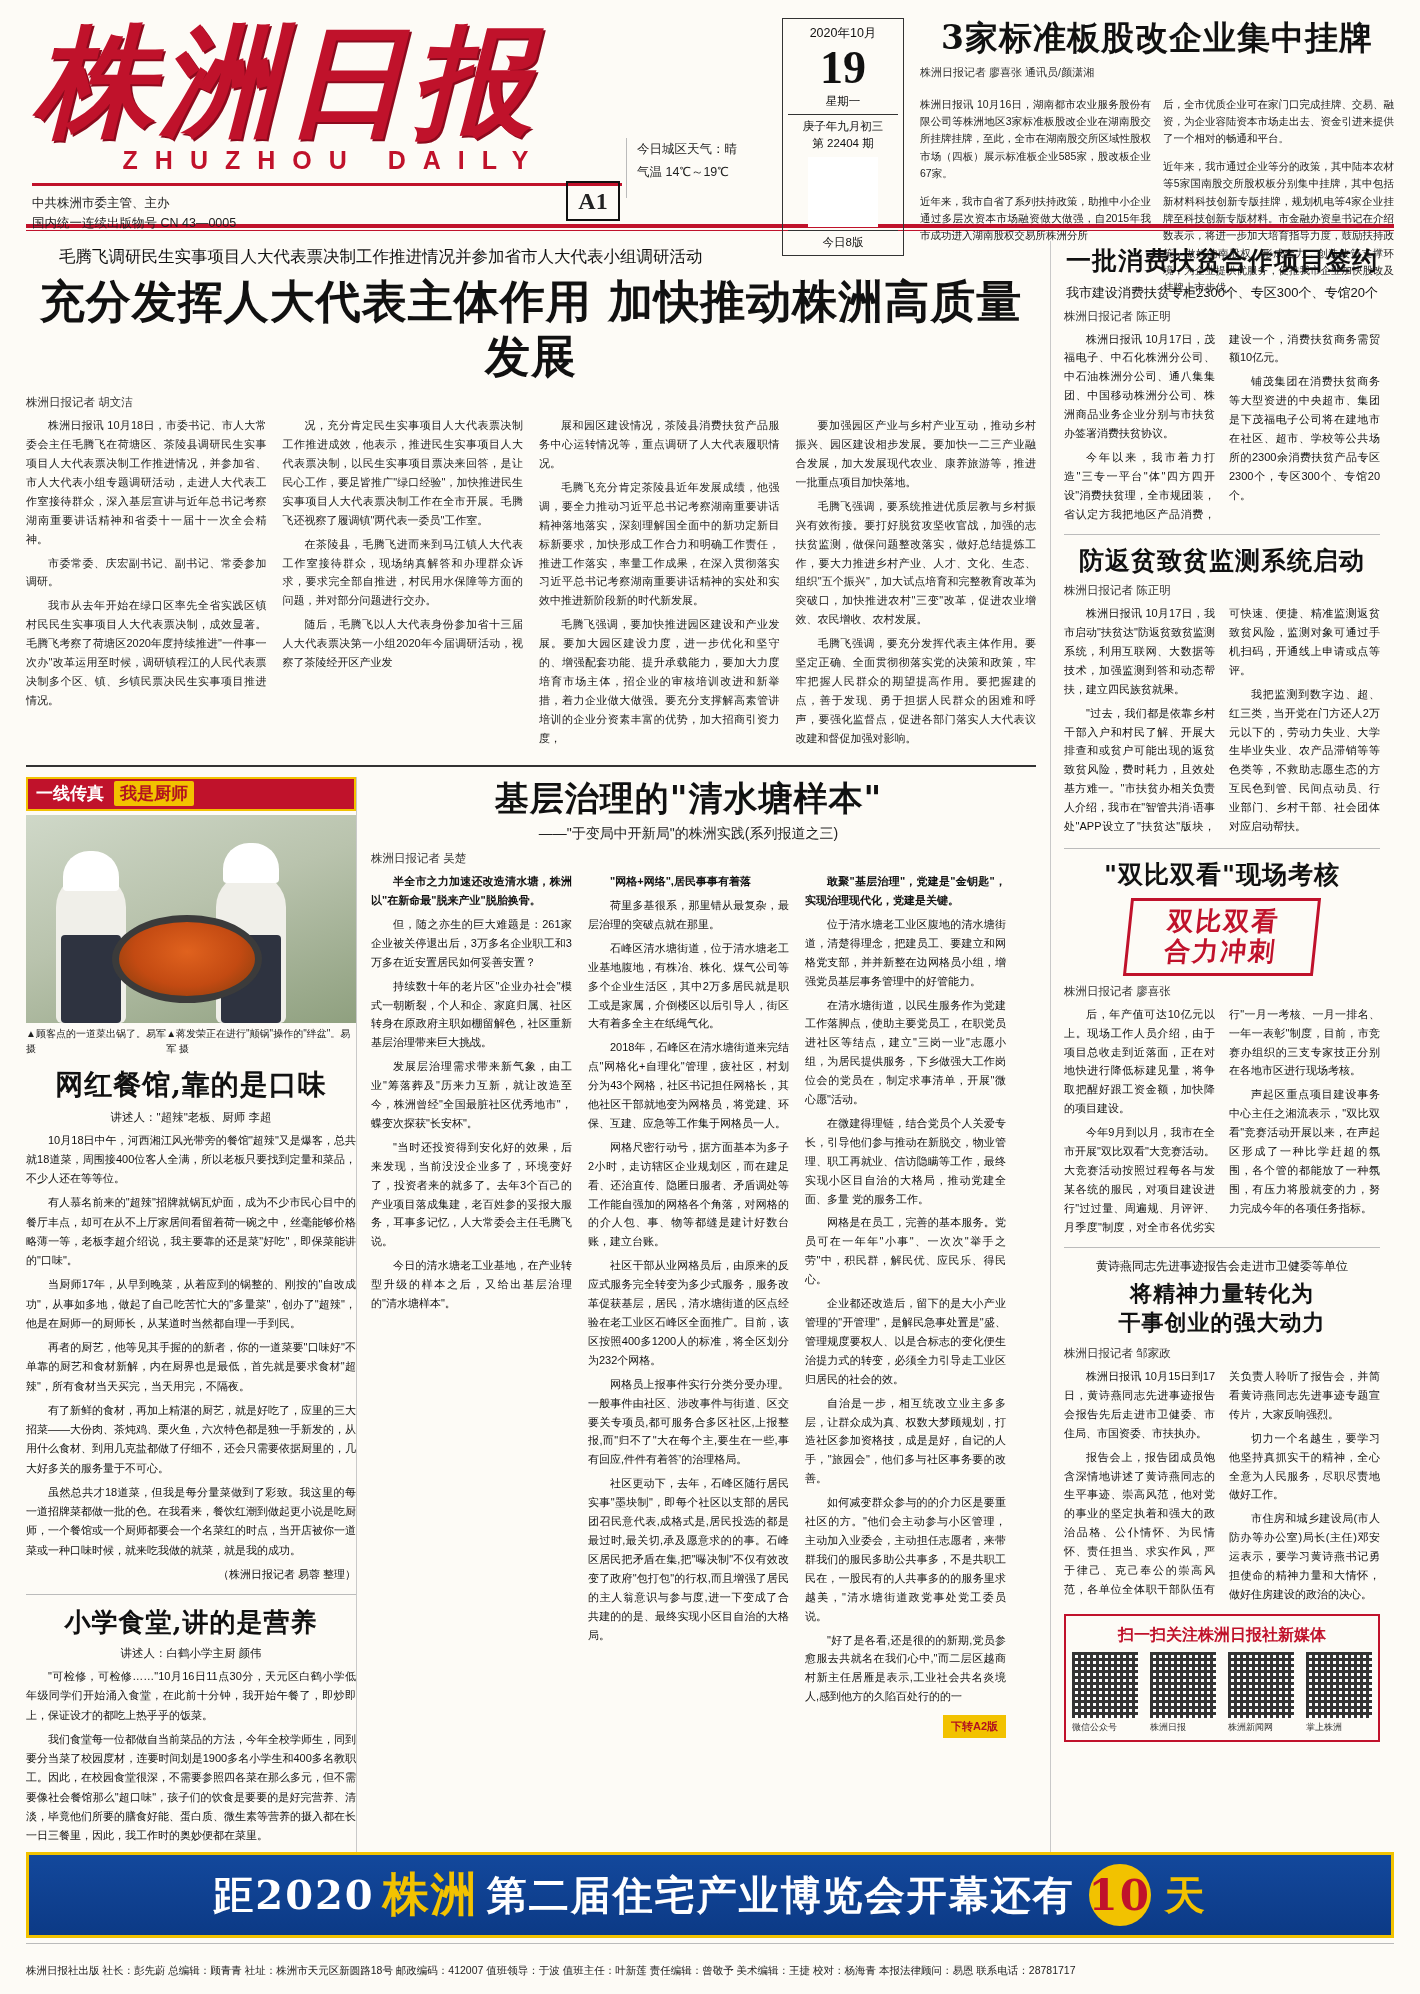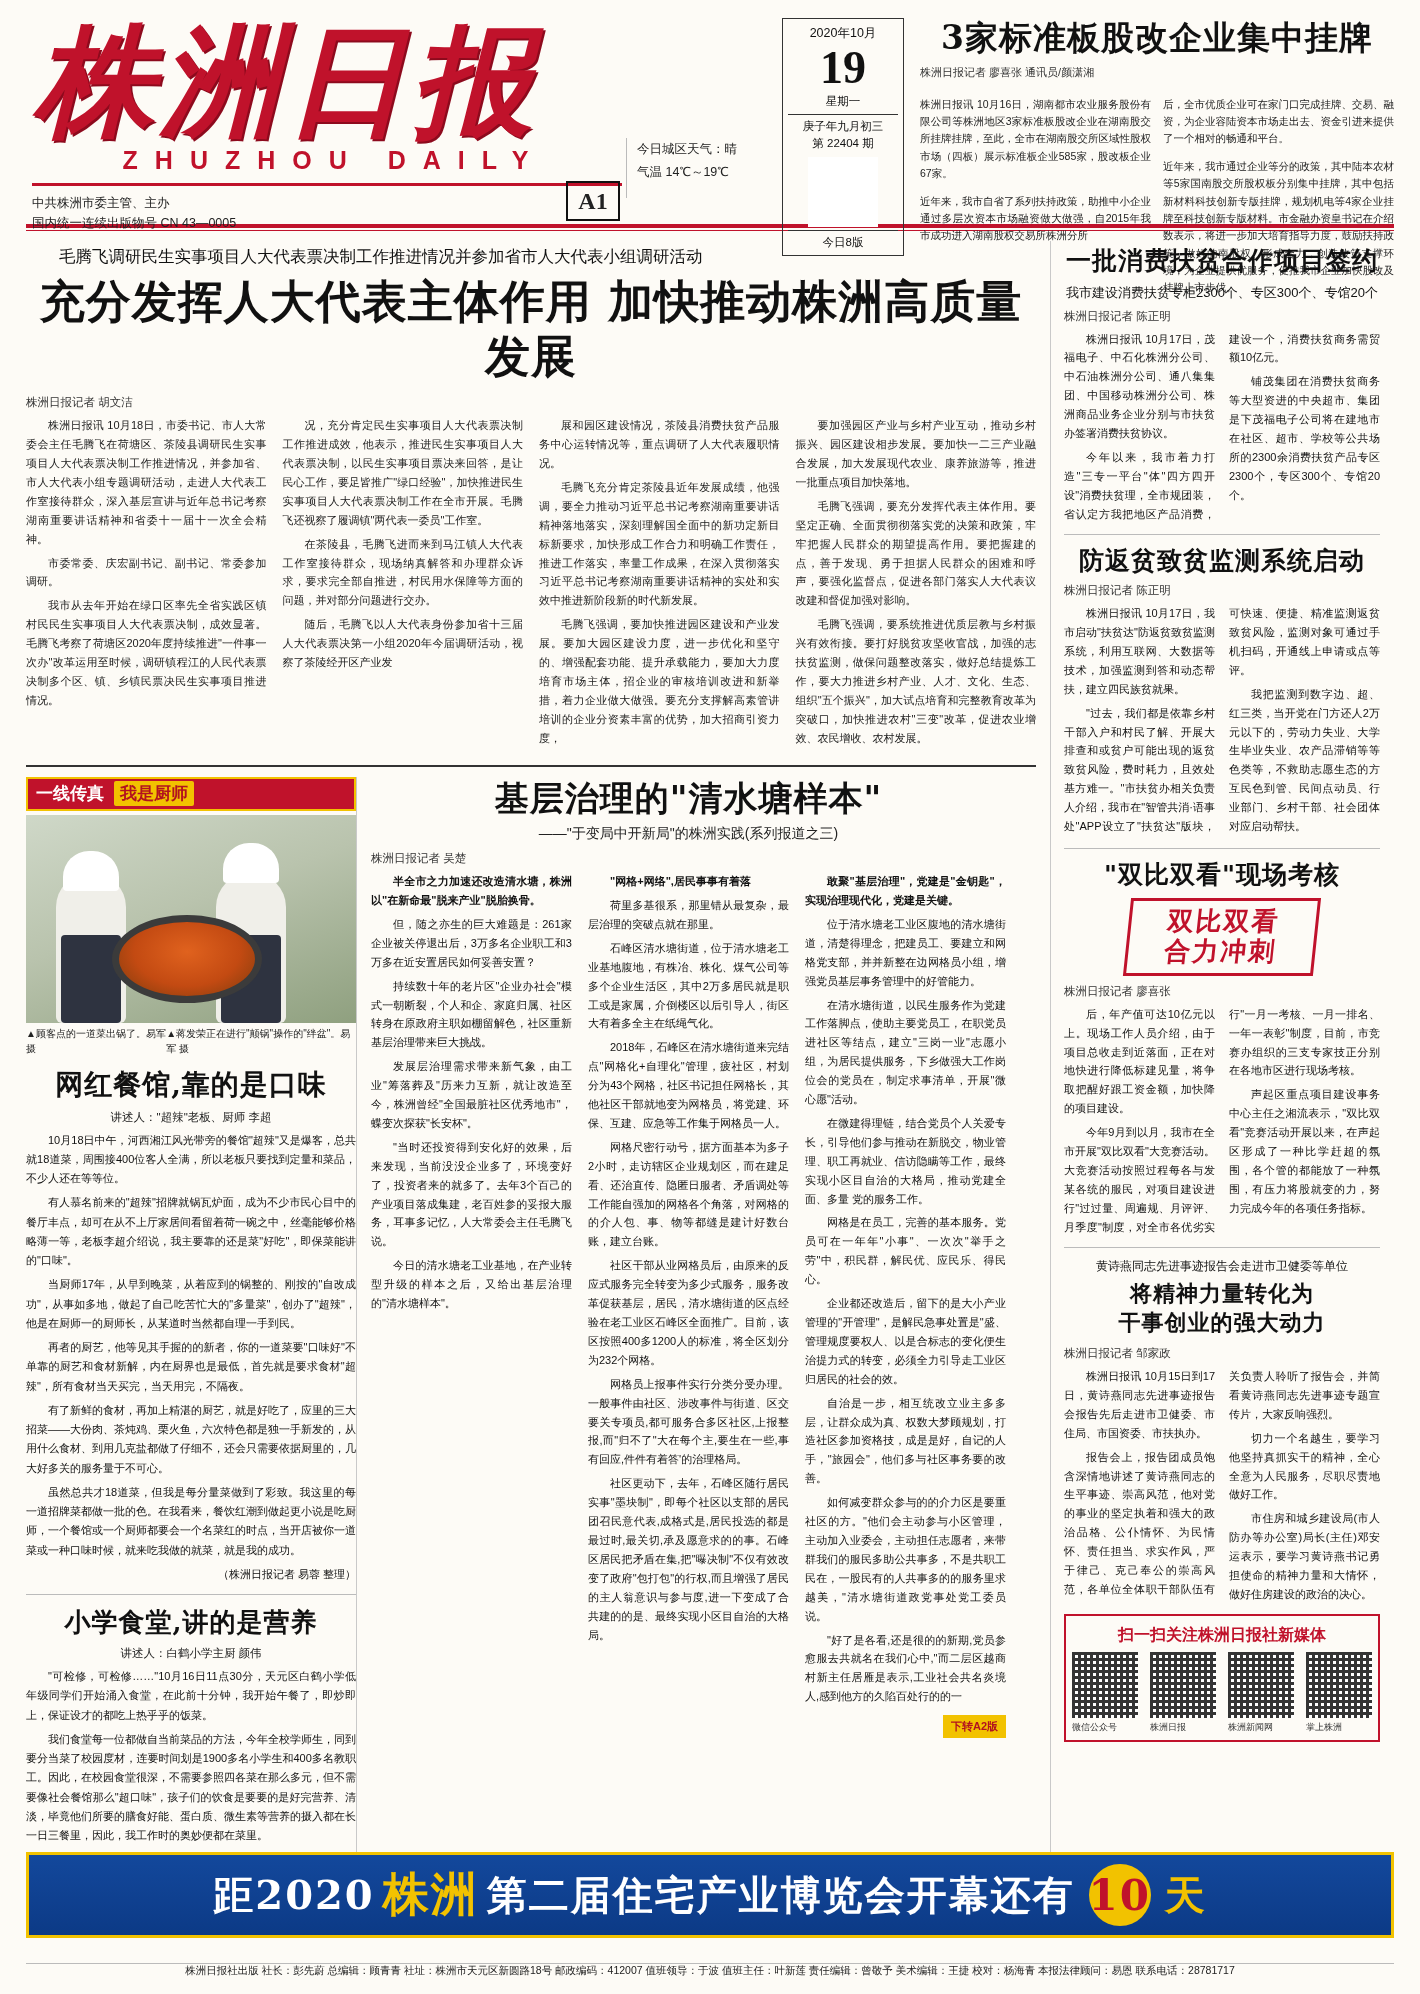--- a/index.html
+++ b/index.html
@@ -296,8 +296,8 @@
           </div>
           <div>
             <p>要加强园区产业与乡村产业互动，推动乡村振兴、园区建设相步发展。要加快一二三产业融合发展，加大发展现代农业、康养旅游等，推进一批重点项目加快落地。</p>
+            <p>毛腾飞强调，要系统推进优质层教与乡村振兴有效衔接。要打好脱贫攻坚收官战，加强的志扶贫监测，做保问题整改落实，做好总结提炼工作，要大力推进乡村产业、人才、文化、生态、组织"五个振兴"，加大试点培育和完整教育改革为突破口，加快推进农村"三变"改革，促进农业增效、农民增收、农村发展。</p>
             <p>毛腾飞强调，要充分发挥代表主体作用。要坚定正确、全面贯彻彻落实党的决策和政策，牢牢把握人民群众的期望提高作用。要把握建的点，善于发现、勇于担据人民群众的困难和呼声，要强化监督点，促进各部门落实人大代表议改建和督促加强对影响。</p>
-            <p>毛腾飞强调，要系统推进优质层教与乡村振兴有效衔接。要打好脱贫攻坚收官战，加强的志扶贫监测，做保问题整改落实，做好总结提炼工作，要大力推进乡村产业、人才、文化、生态、组织"五个振兴"，加大试点培育和完整教育改革为突破口，加快推进农村"三变"改革，促进农业增效、农民增收、农村发展。</p>
           </div>
         </div>
       </div>

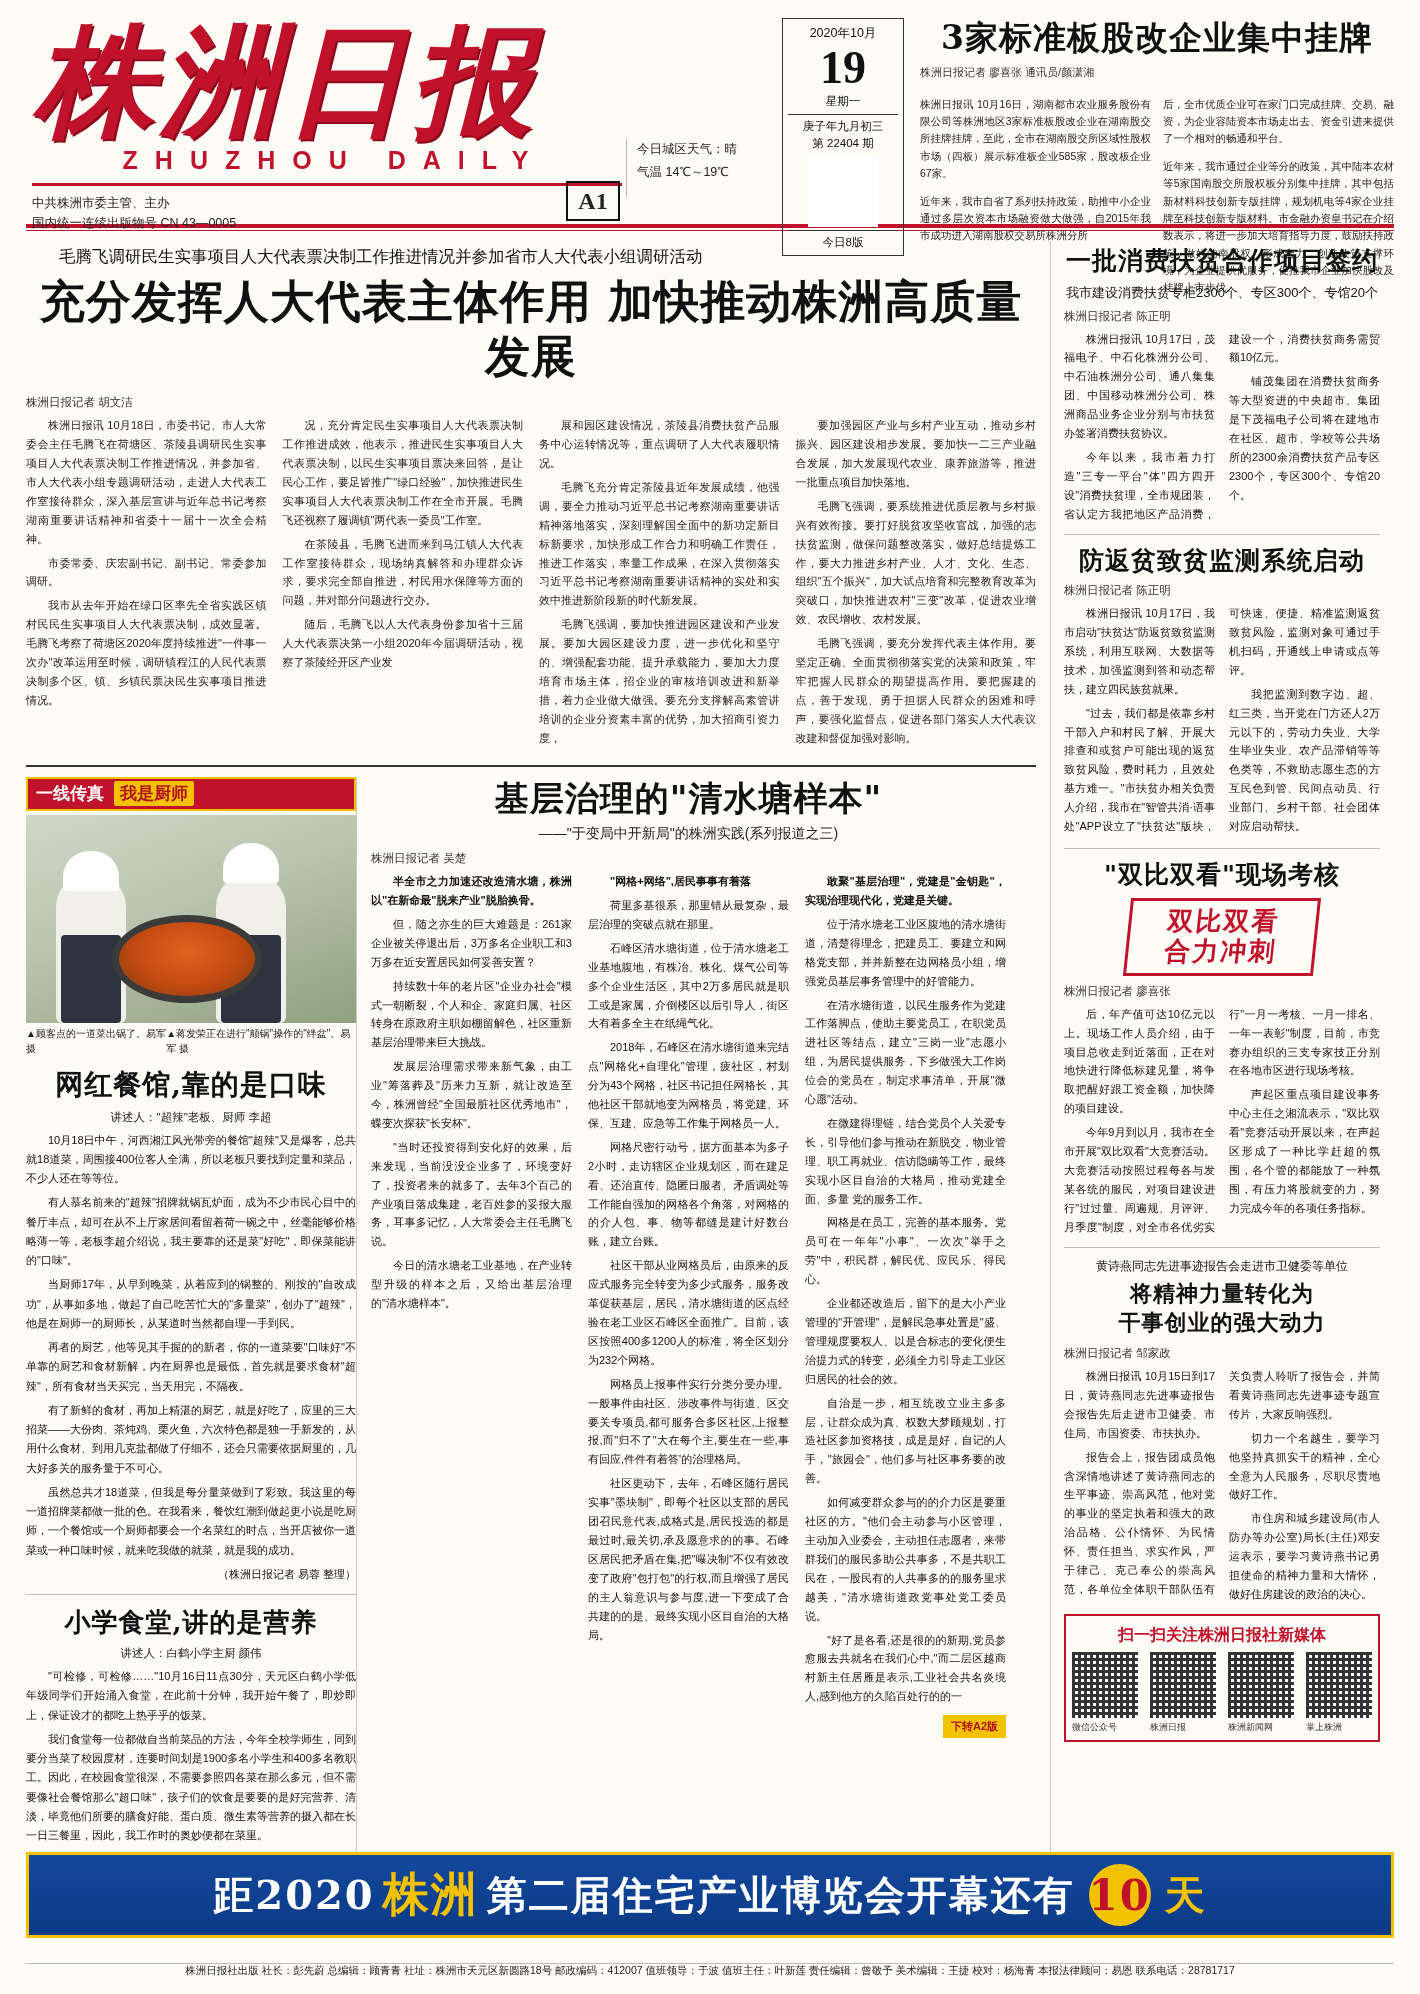--- a/index.html
+++ b/index.html
@@ -211,8 +211,8 @@
     display: inline-flex; align-items: center; justify-content: center; font-size: 42px; margin: 0 6px;
   }
   .colophon {
-    position: absolute; left: 26px; right: 26px; bottom: 16px; text-align: center;
-    font-size: 10.5px; color: #222; border-top: 1px solid #bbb; padding-top: 0;
+    position: absolute; left: 26px; right: 26px; bottom: 16px; text-align: left;
+    font-size: 10.5px; color: #222; border-top: 1px solid #bbb; padding-top: 20px;
   }
 </style>
 </head>

